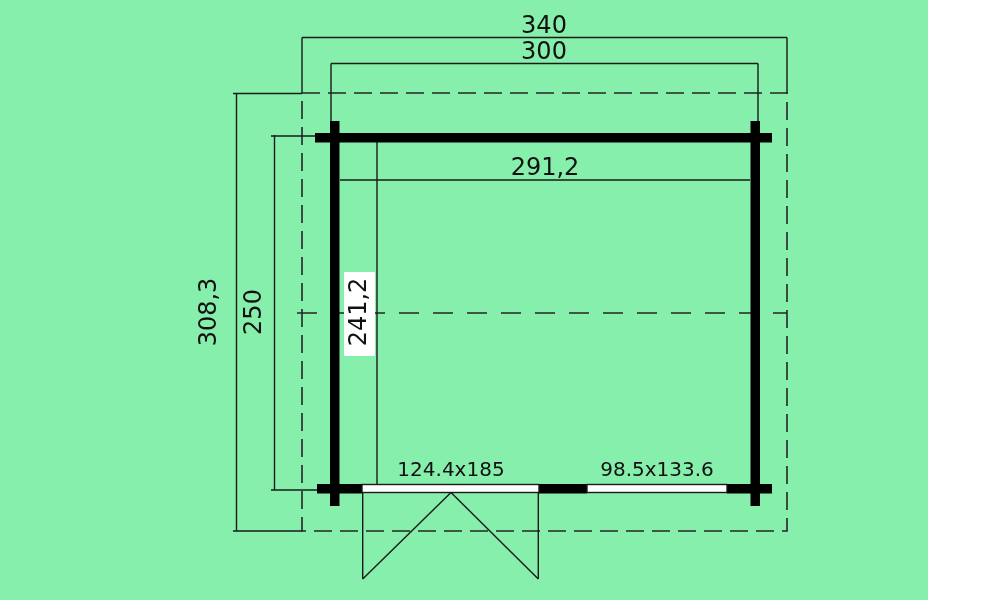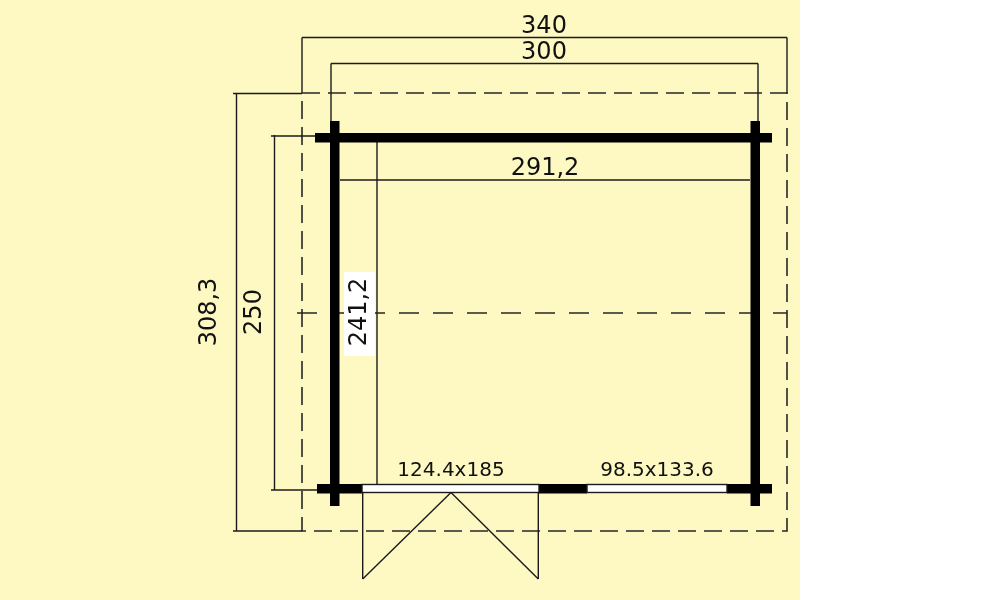--- a/index.html
+++ b/index.html
@@ -9,9 +9,9 @@
   }
   .stage {
     position: relative;
-    width: 800px;
+    width: 928px;
     height: 600px;
-    background: #fef9c3;
+    background: #86efac;
     overflow: hidden;
     text-decoration: underline;
   }

